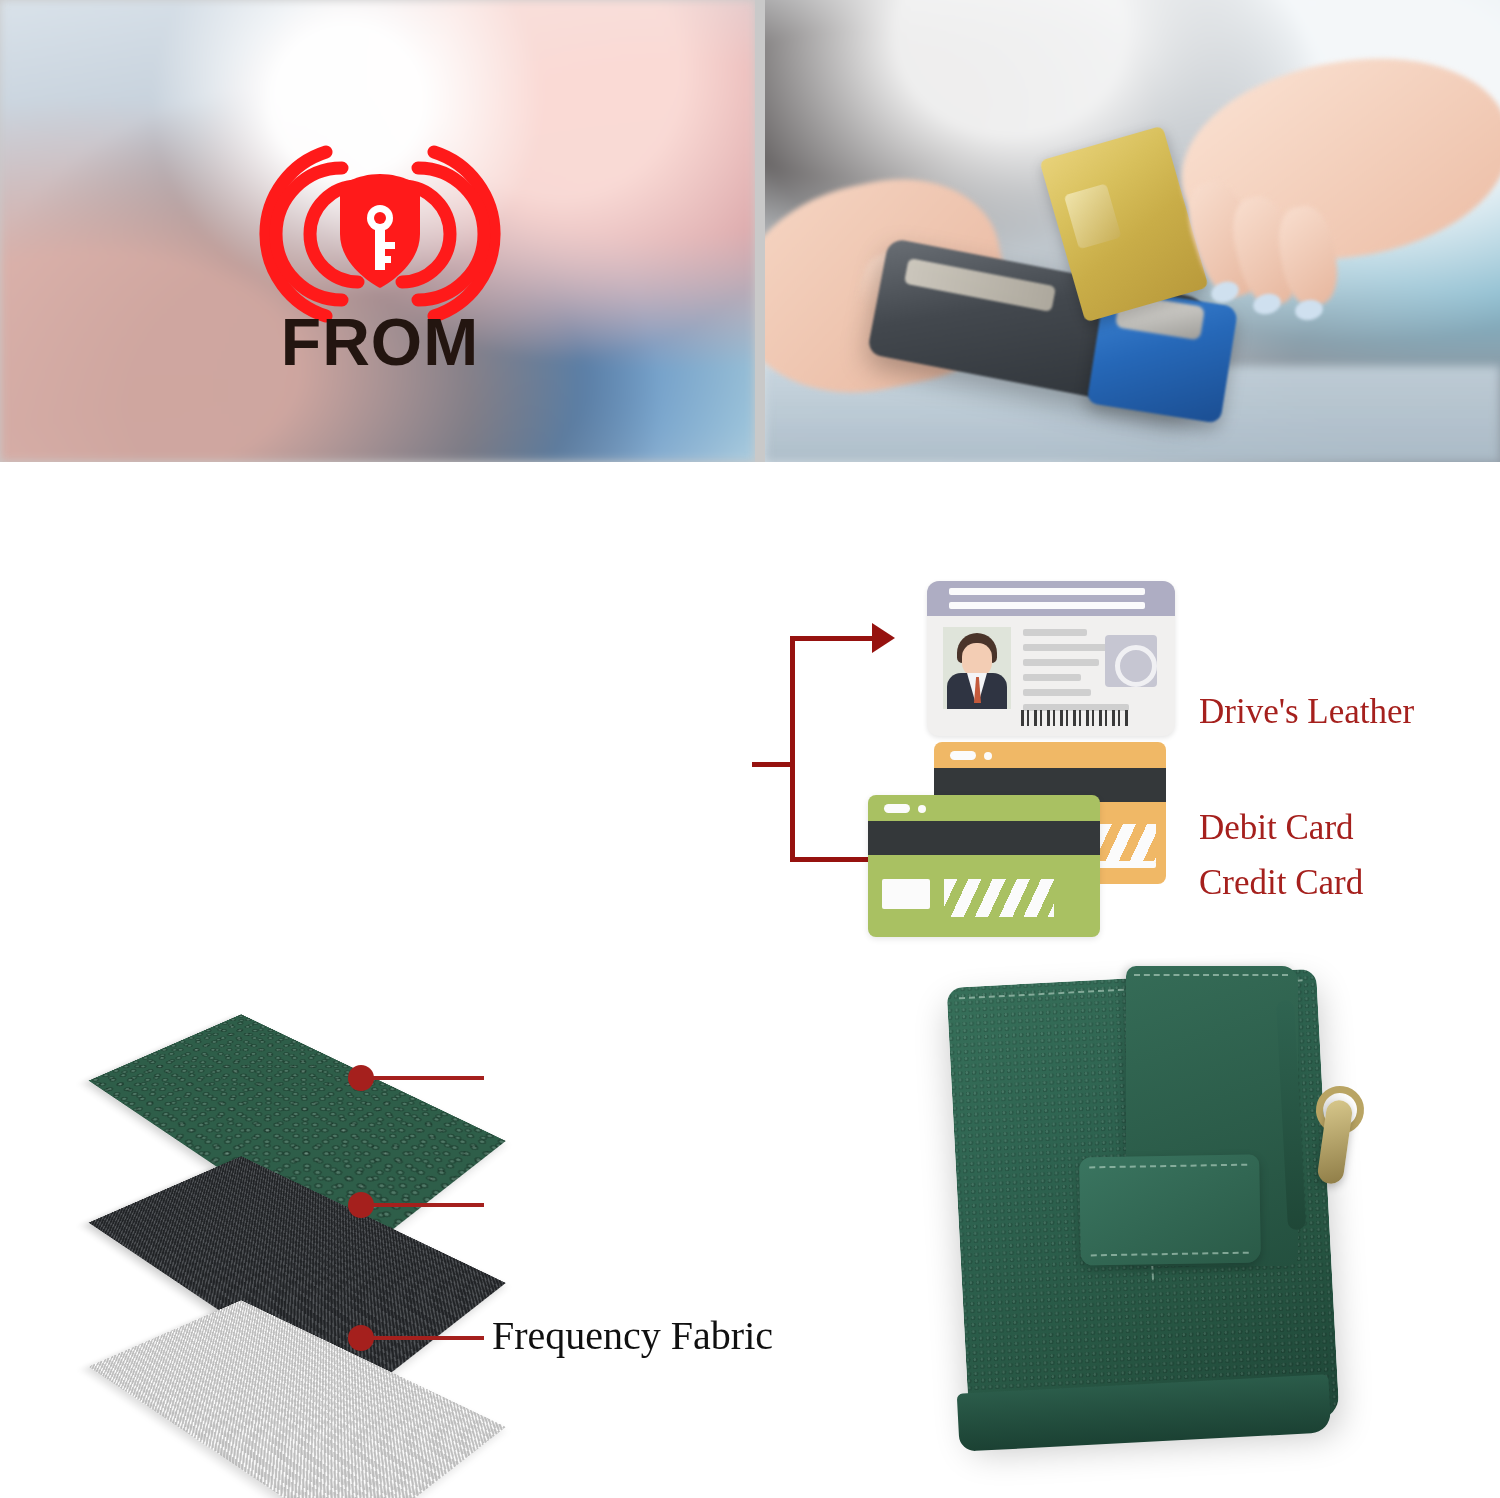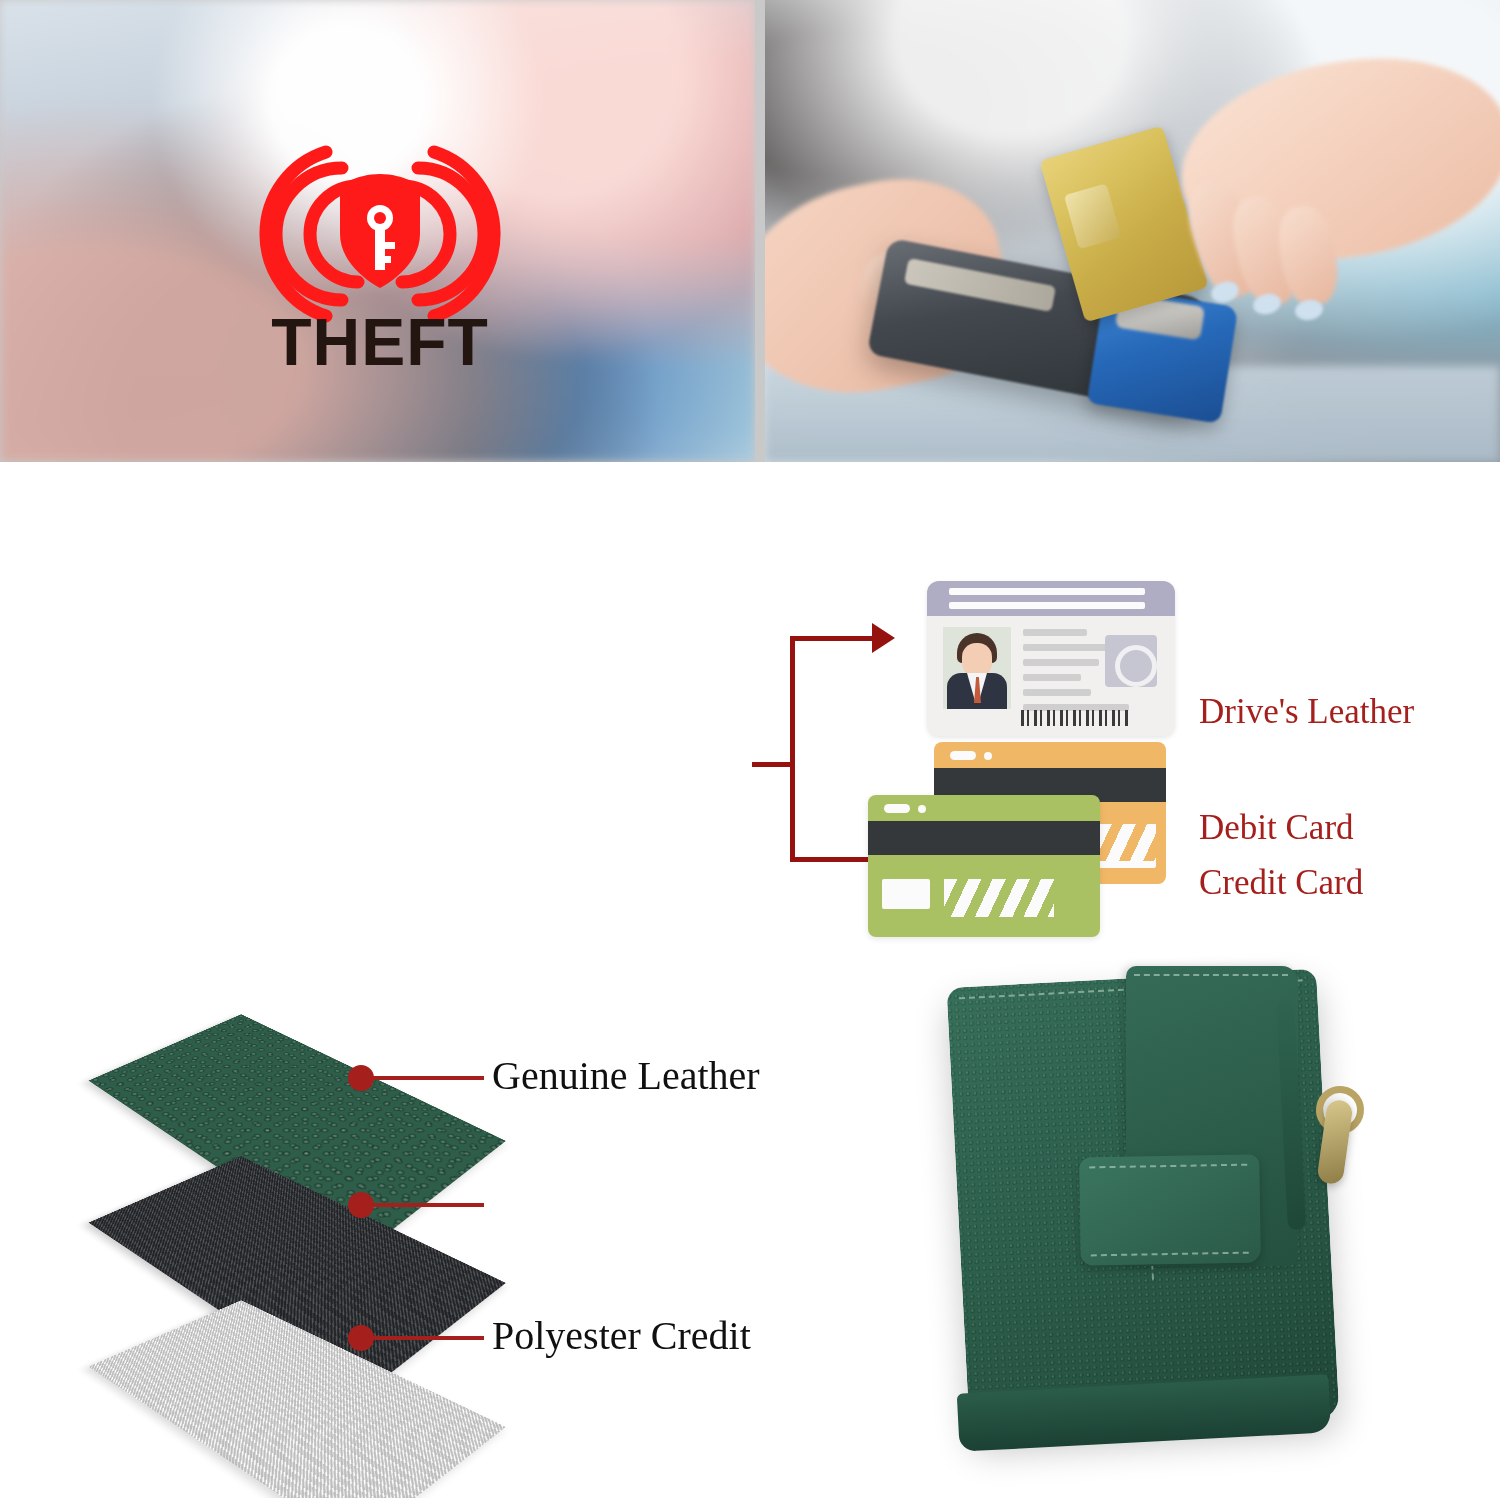--- a/index.html
+++ b/index.html
@@ -217,7 +217,7 @@
           <rect x="45" y="86" width="16" height="7" fill="#ffffff"></rect>
         </svg>
 
-        <div class="stop-word">THEFT</div>
+        <div class="stop-word">FROM</div>
       </div>
     </div>
 

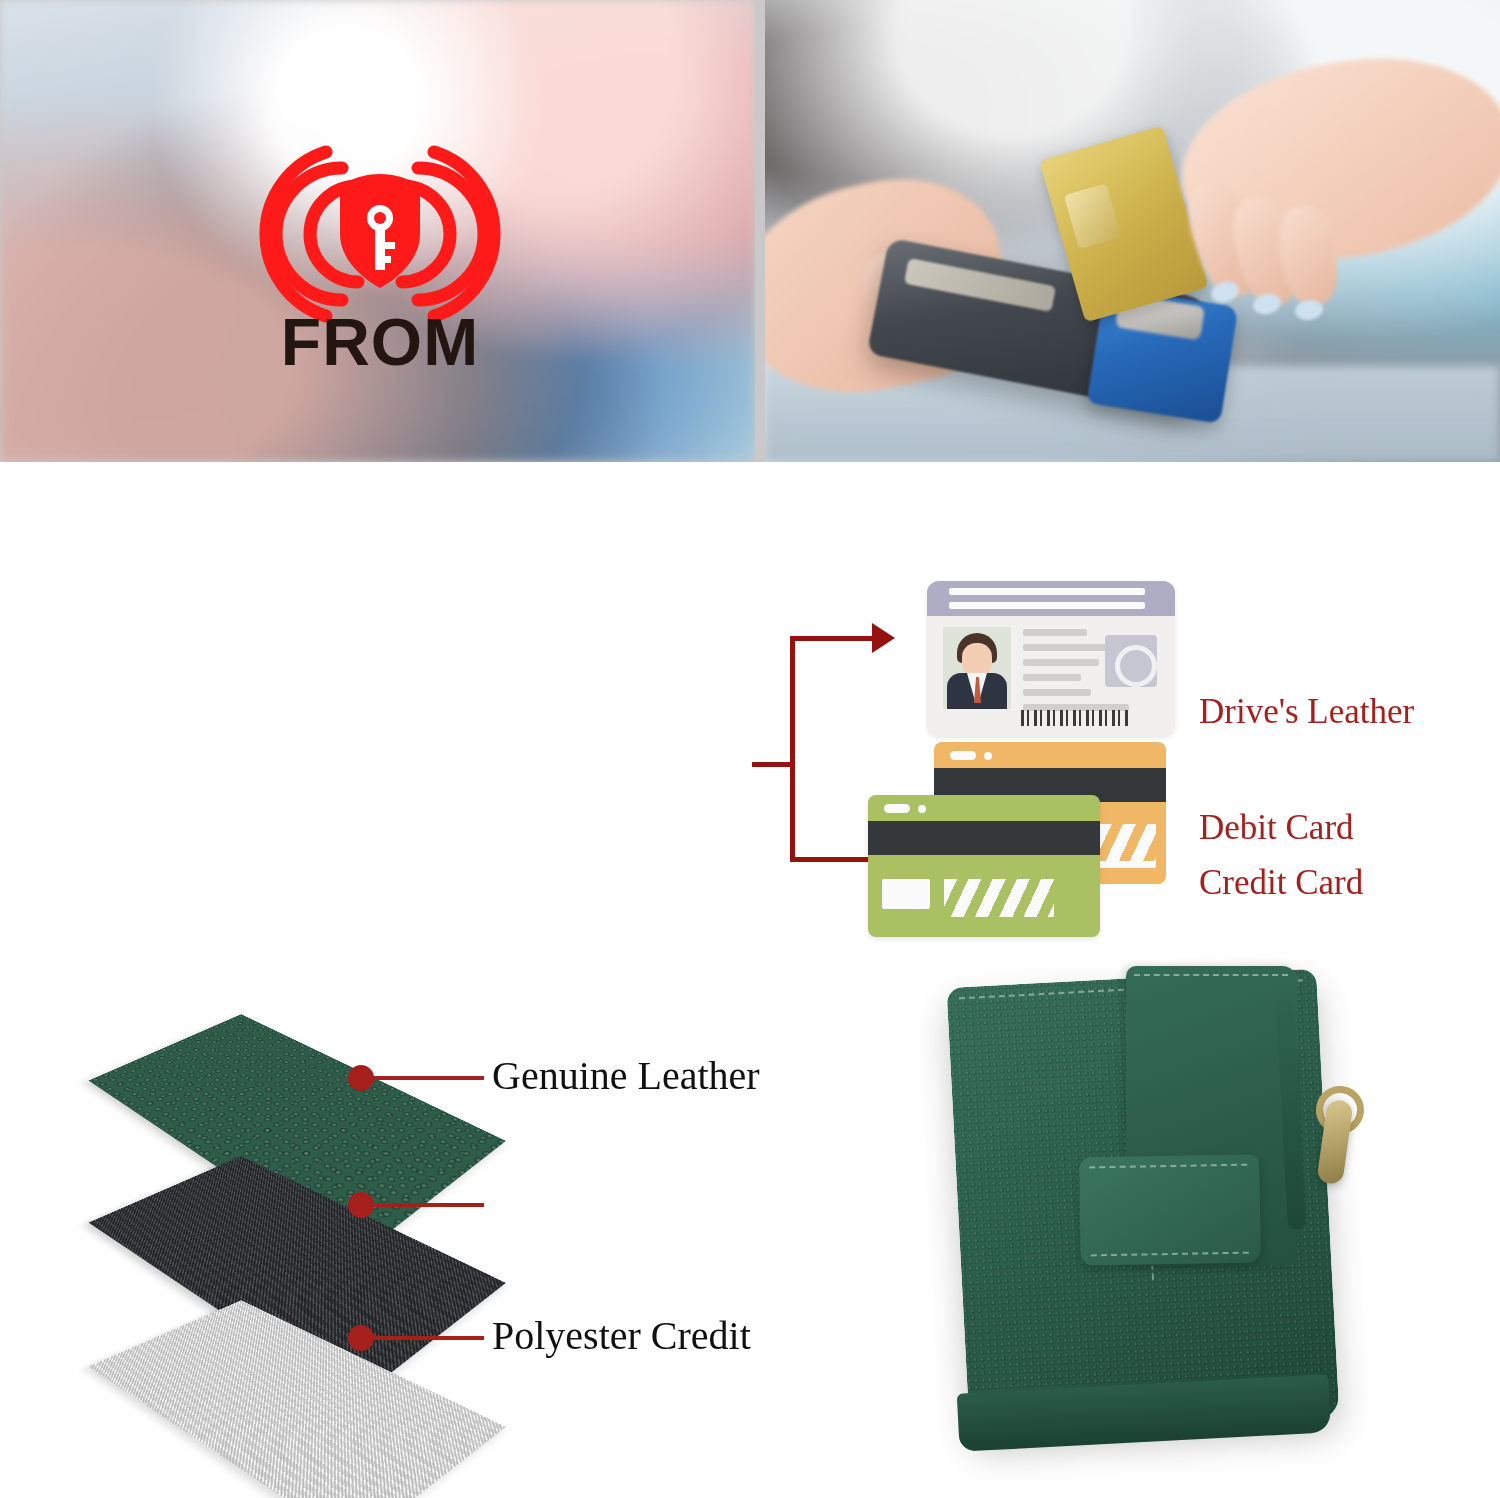--- a/index.html
+++ b/index.html
@@ -310,7 +310,6 @@
 
   <div class="leader-dot" style="left:348px;top:1065px;"></div>
   <div class="leader" style="left:368px;top:1076px;width:116px;"></div>
-  <div class="mat-lbl" style="left:492px;top:1052px;">Genuine Leather</div>
 
   <div class="leader-dot" style="left:348px;top:1192px;"></div>
   <div class="leader" style="left:368px;top:1203px;width:116px;"></div>

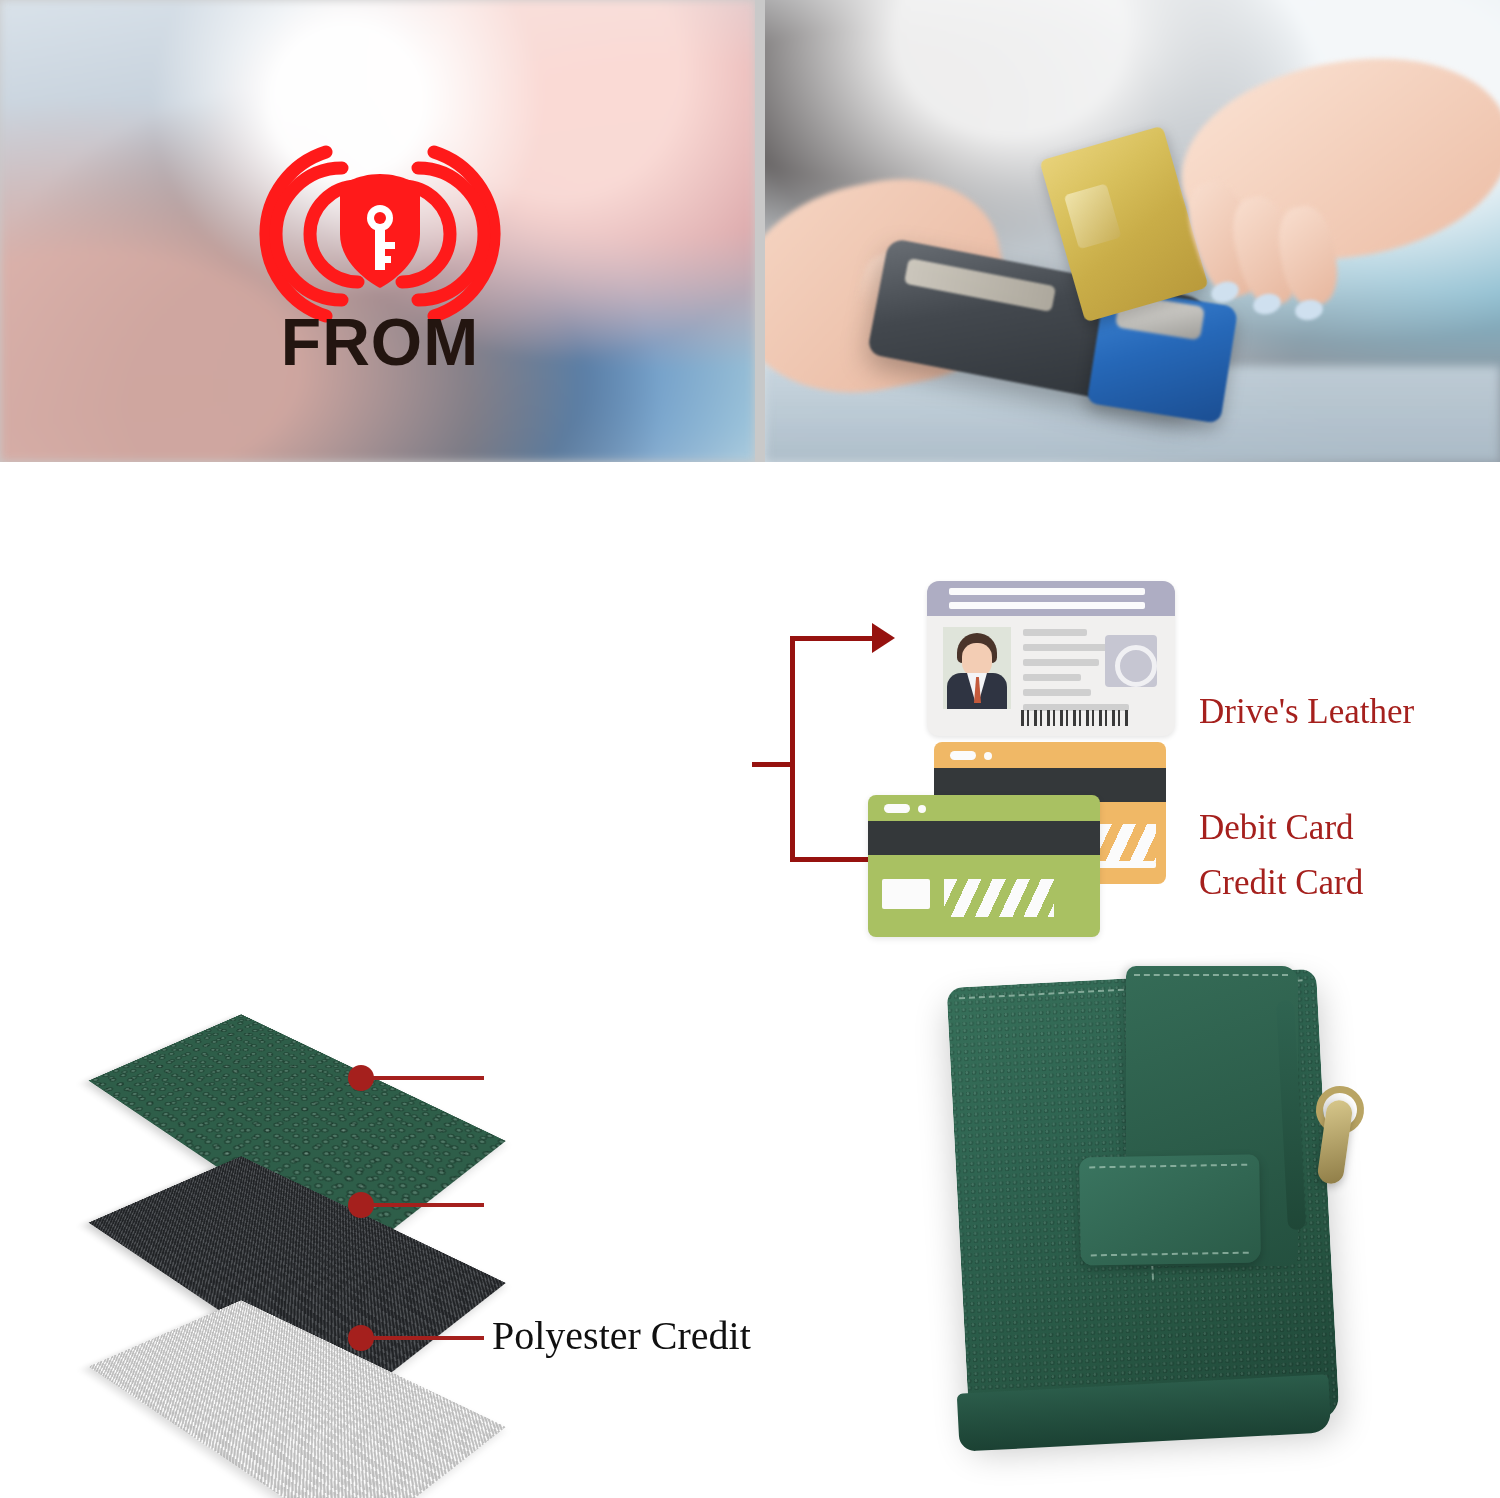--- a/index.html
+++ b/index.html
@@ -316,7 +316,7 @@
 
   <div class="leader-dot" style="left:348px;top:1325px;"></div>
   <div class="leader" style="left:368px;top:1336px;width:116px;"></div>
-  <div class="mat-lbl" style="left:492px;top:1312px;">Polyester Credit</div>
+  <div class="mat-lbl" style="left:492px;top:1312px;">Frequency Fabric</div>
 
   <div class="wallet-wrap">
     <div class="wallet">

